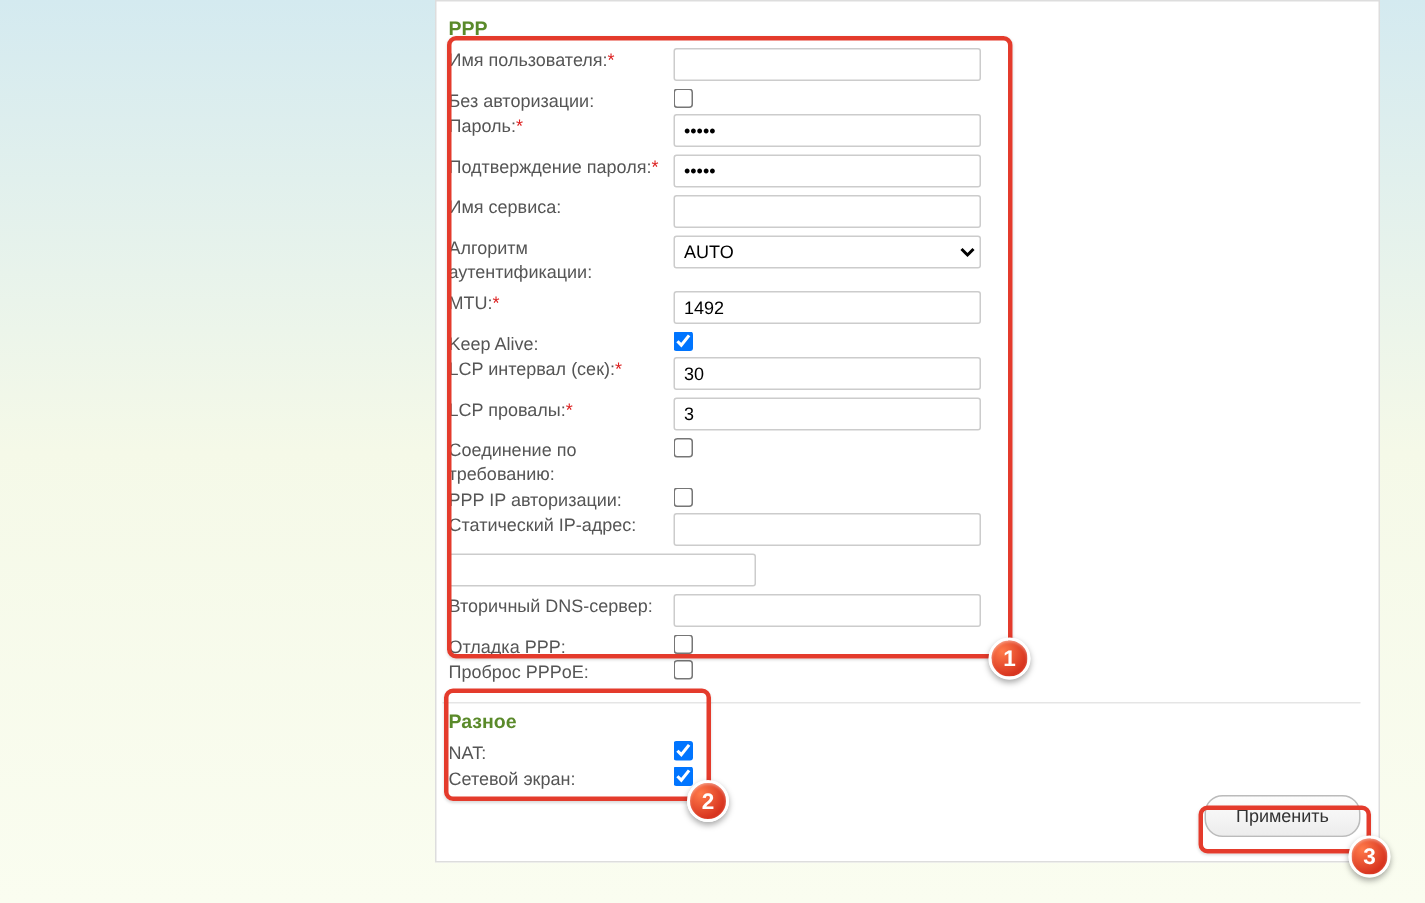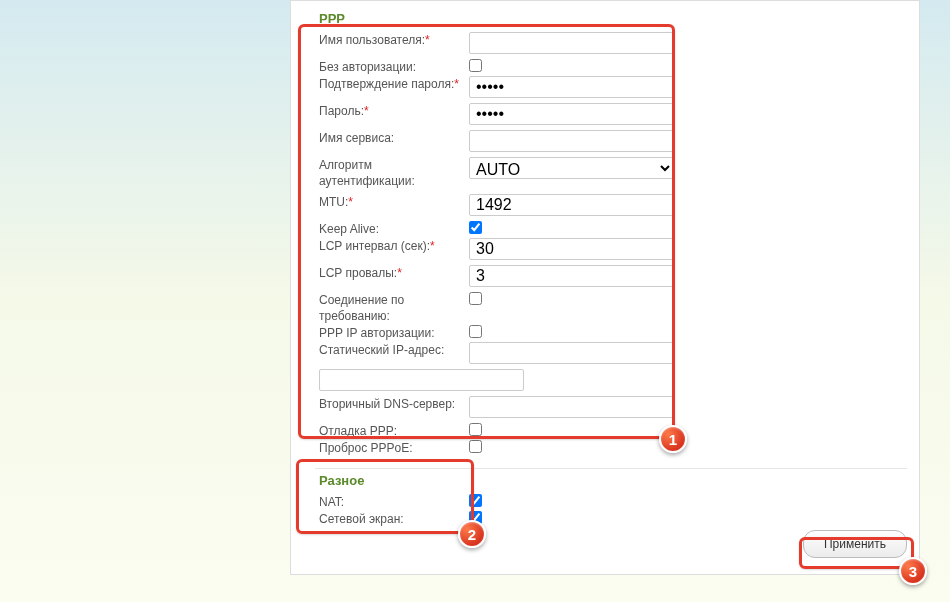--- a/index.html
+++ b/index.html
@@ -20,7 +20,7 @@
       height: 575px;
       background: #fff;
       border: 1px solid #ddd;
-      padding: 6px 12px 12px 24px;
+      padding: 6px 12px 12px 4px;
     }
     .section-title {
       color: #5a8a2a;

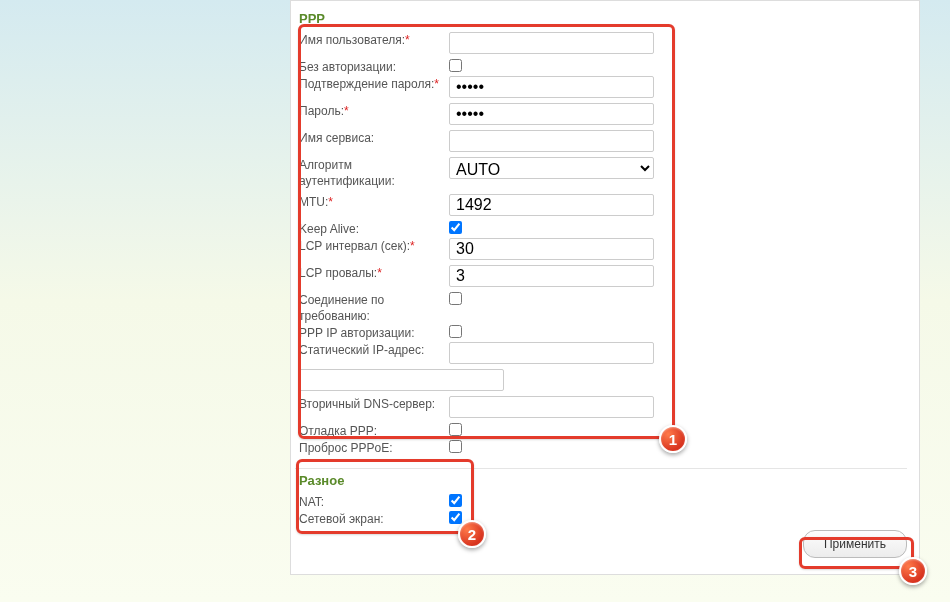--- a/index.html
+++ b/index.html
@@ -111,11 +111,11 @@
       </div>
     </div>
     <div class="row">
+      <div class="label"><span>Пароль:</span><span class="req">*</span></div>
+      <input type="password" value="•••••" style="">
+    </div>
+    <div class="row">
       <div class="label"><span>Подтверждение пароля:</span><span class="req">*</span></div>
-      <input type="password" value="•••••" style="">
-    </div>
-    <div class="row">
-      <div class="label"><span>Пароль:</span><span class="req">*</span></div>
       <input type="password" value="•••••" style="">
     </div>
     <div class="row">

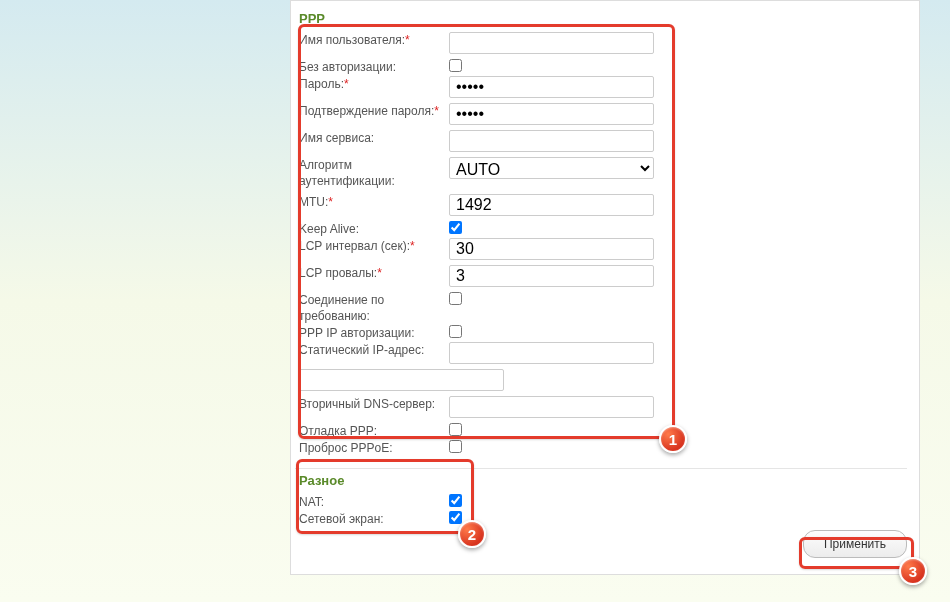--- a/index.html
+++ b/index.html
@@ -69,7 +69,7 @@
       border: 1px solid #ccc;
       border-radius: 2px;
       padding: 2px 6px;
-      font-size: 16px;
+      font-size: 12px;
       background: #fff;
     }
     select { padding: 2px 2px; }

